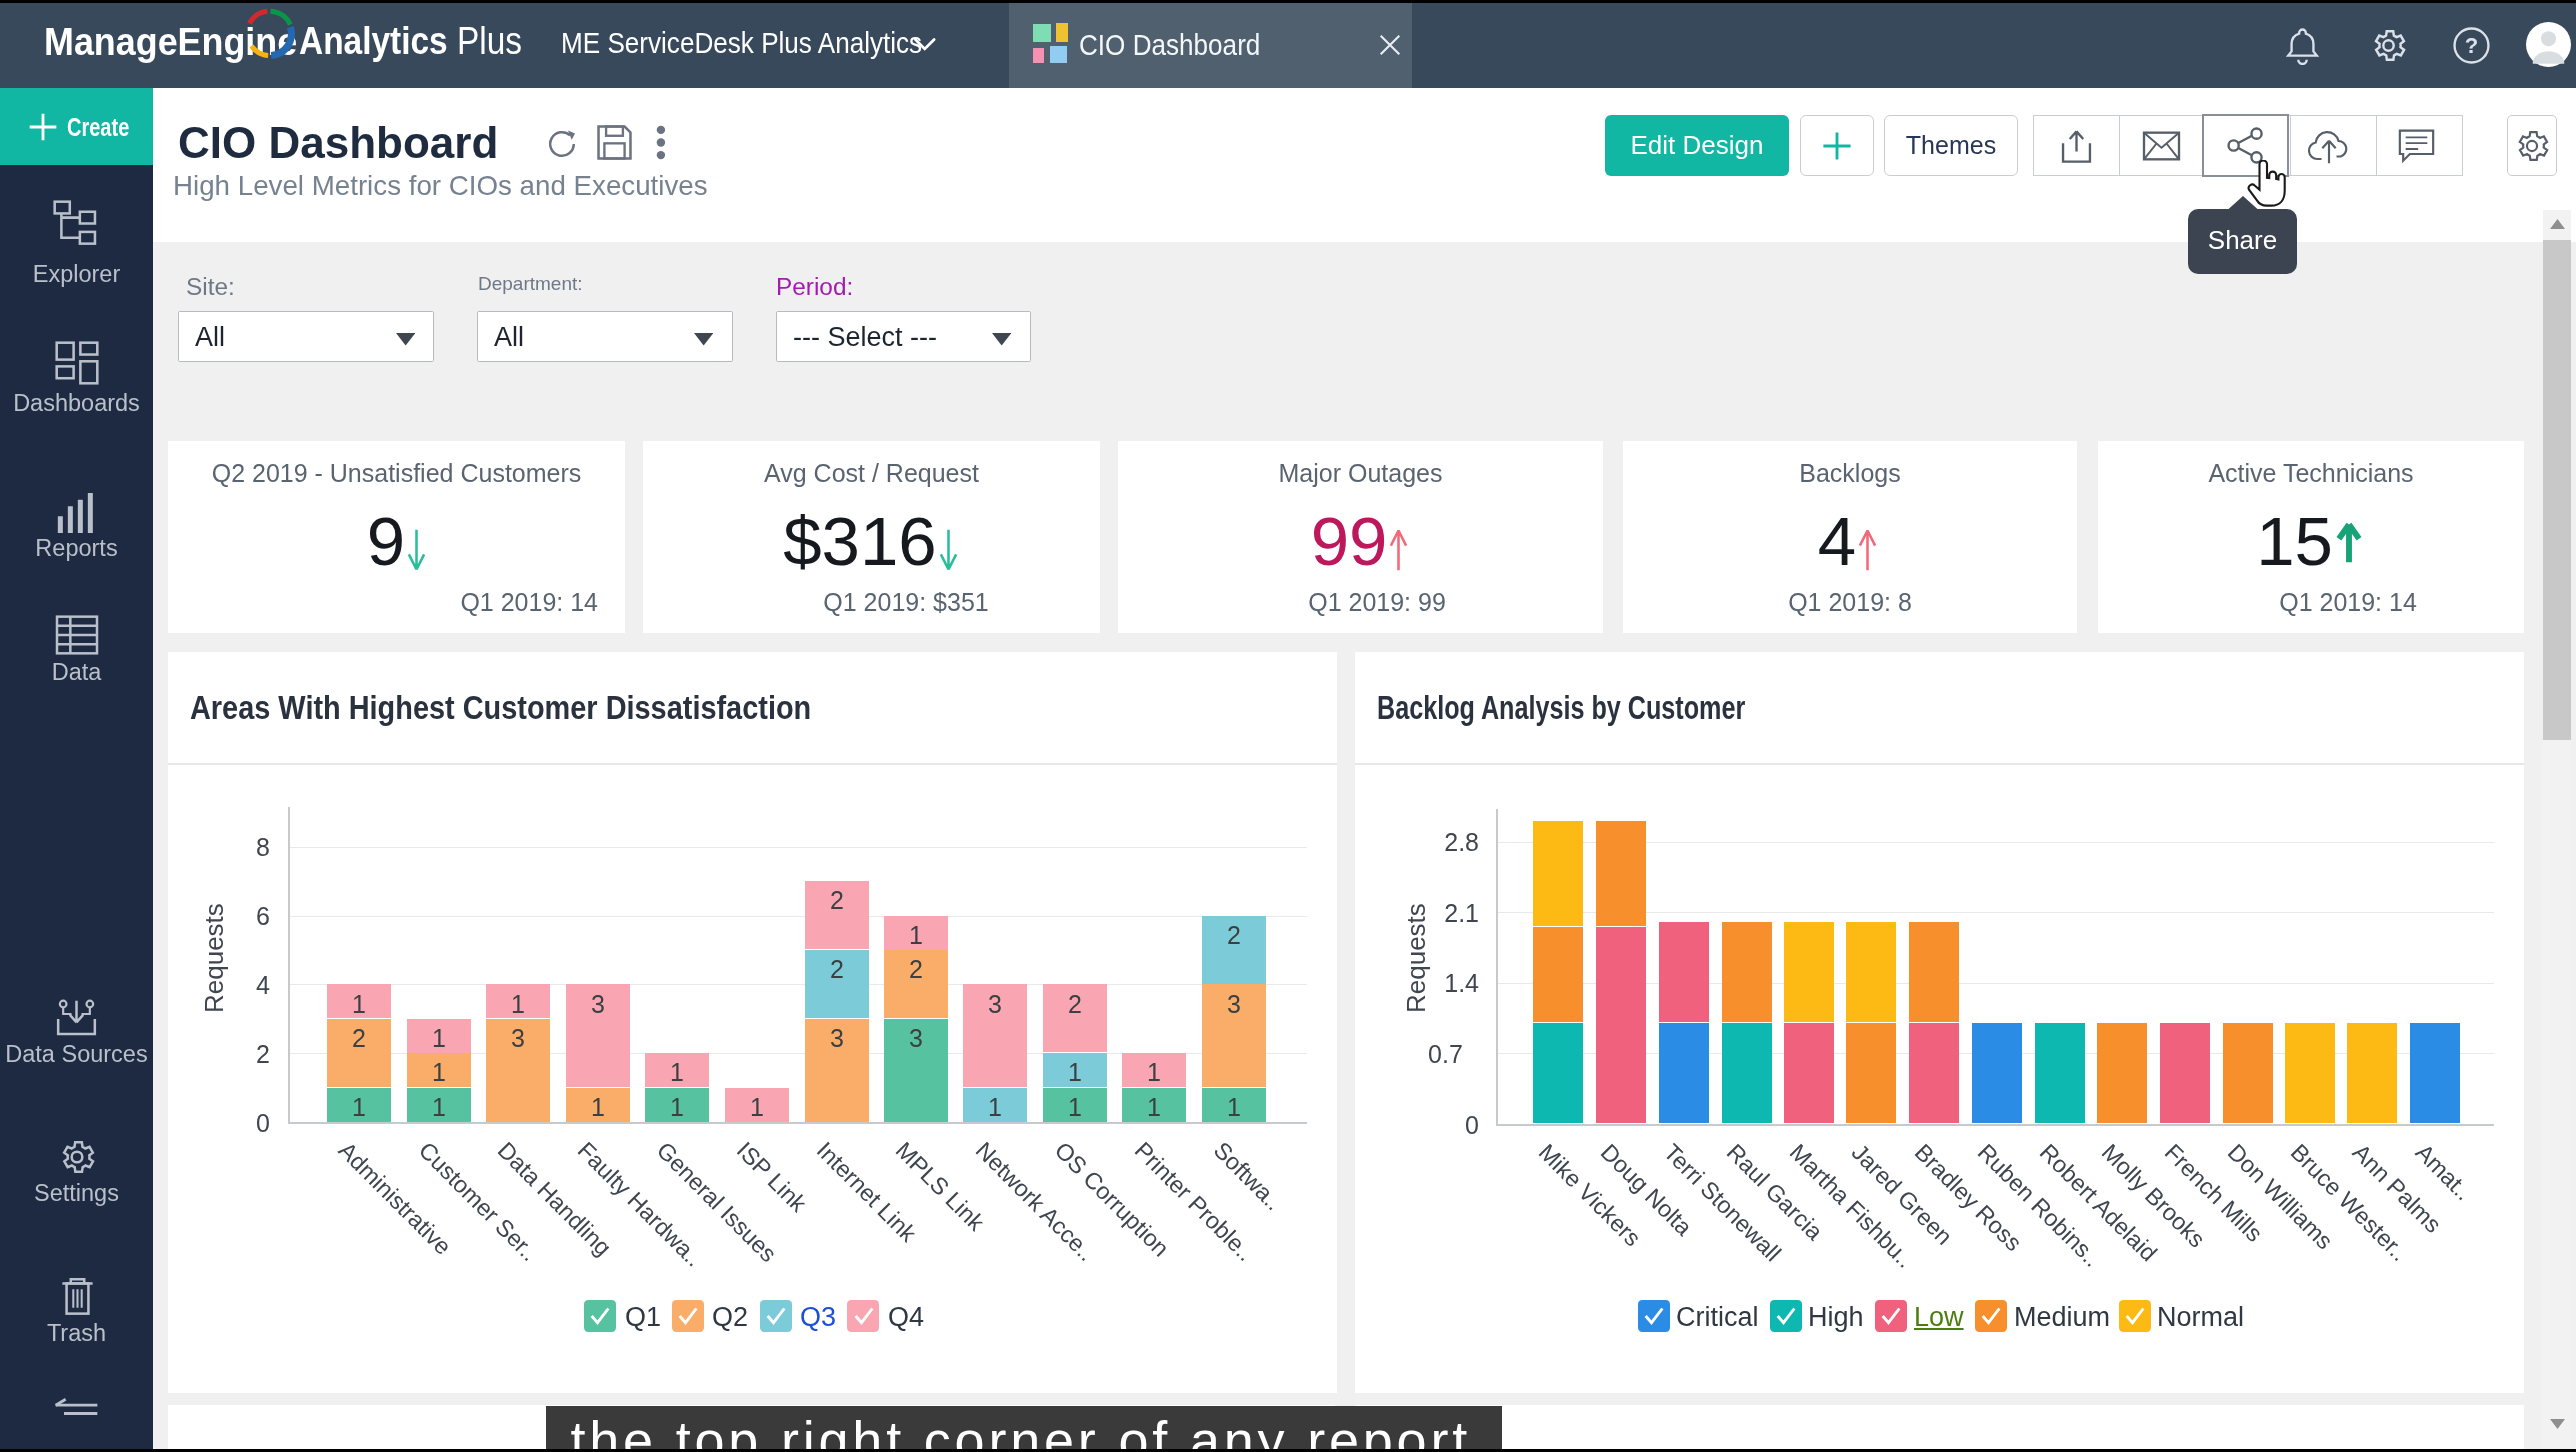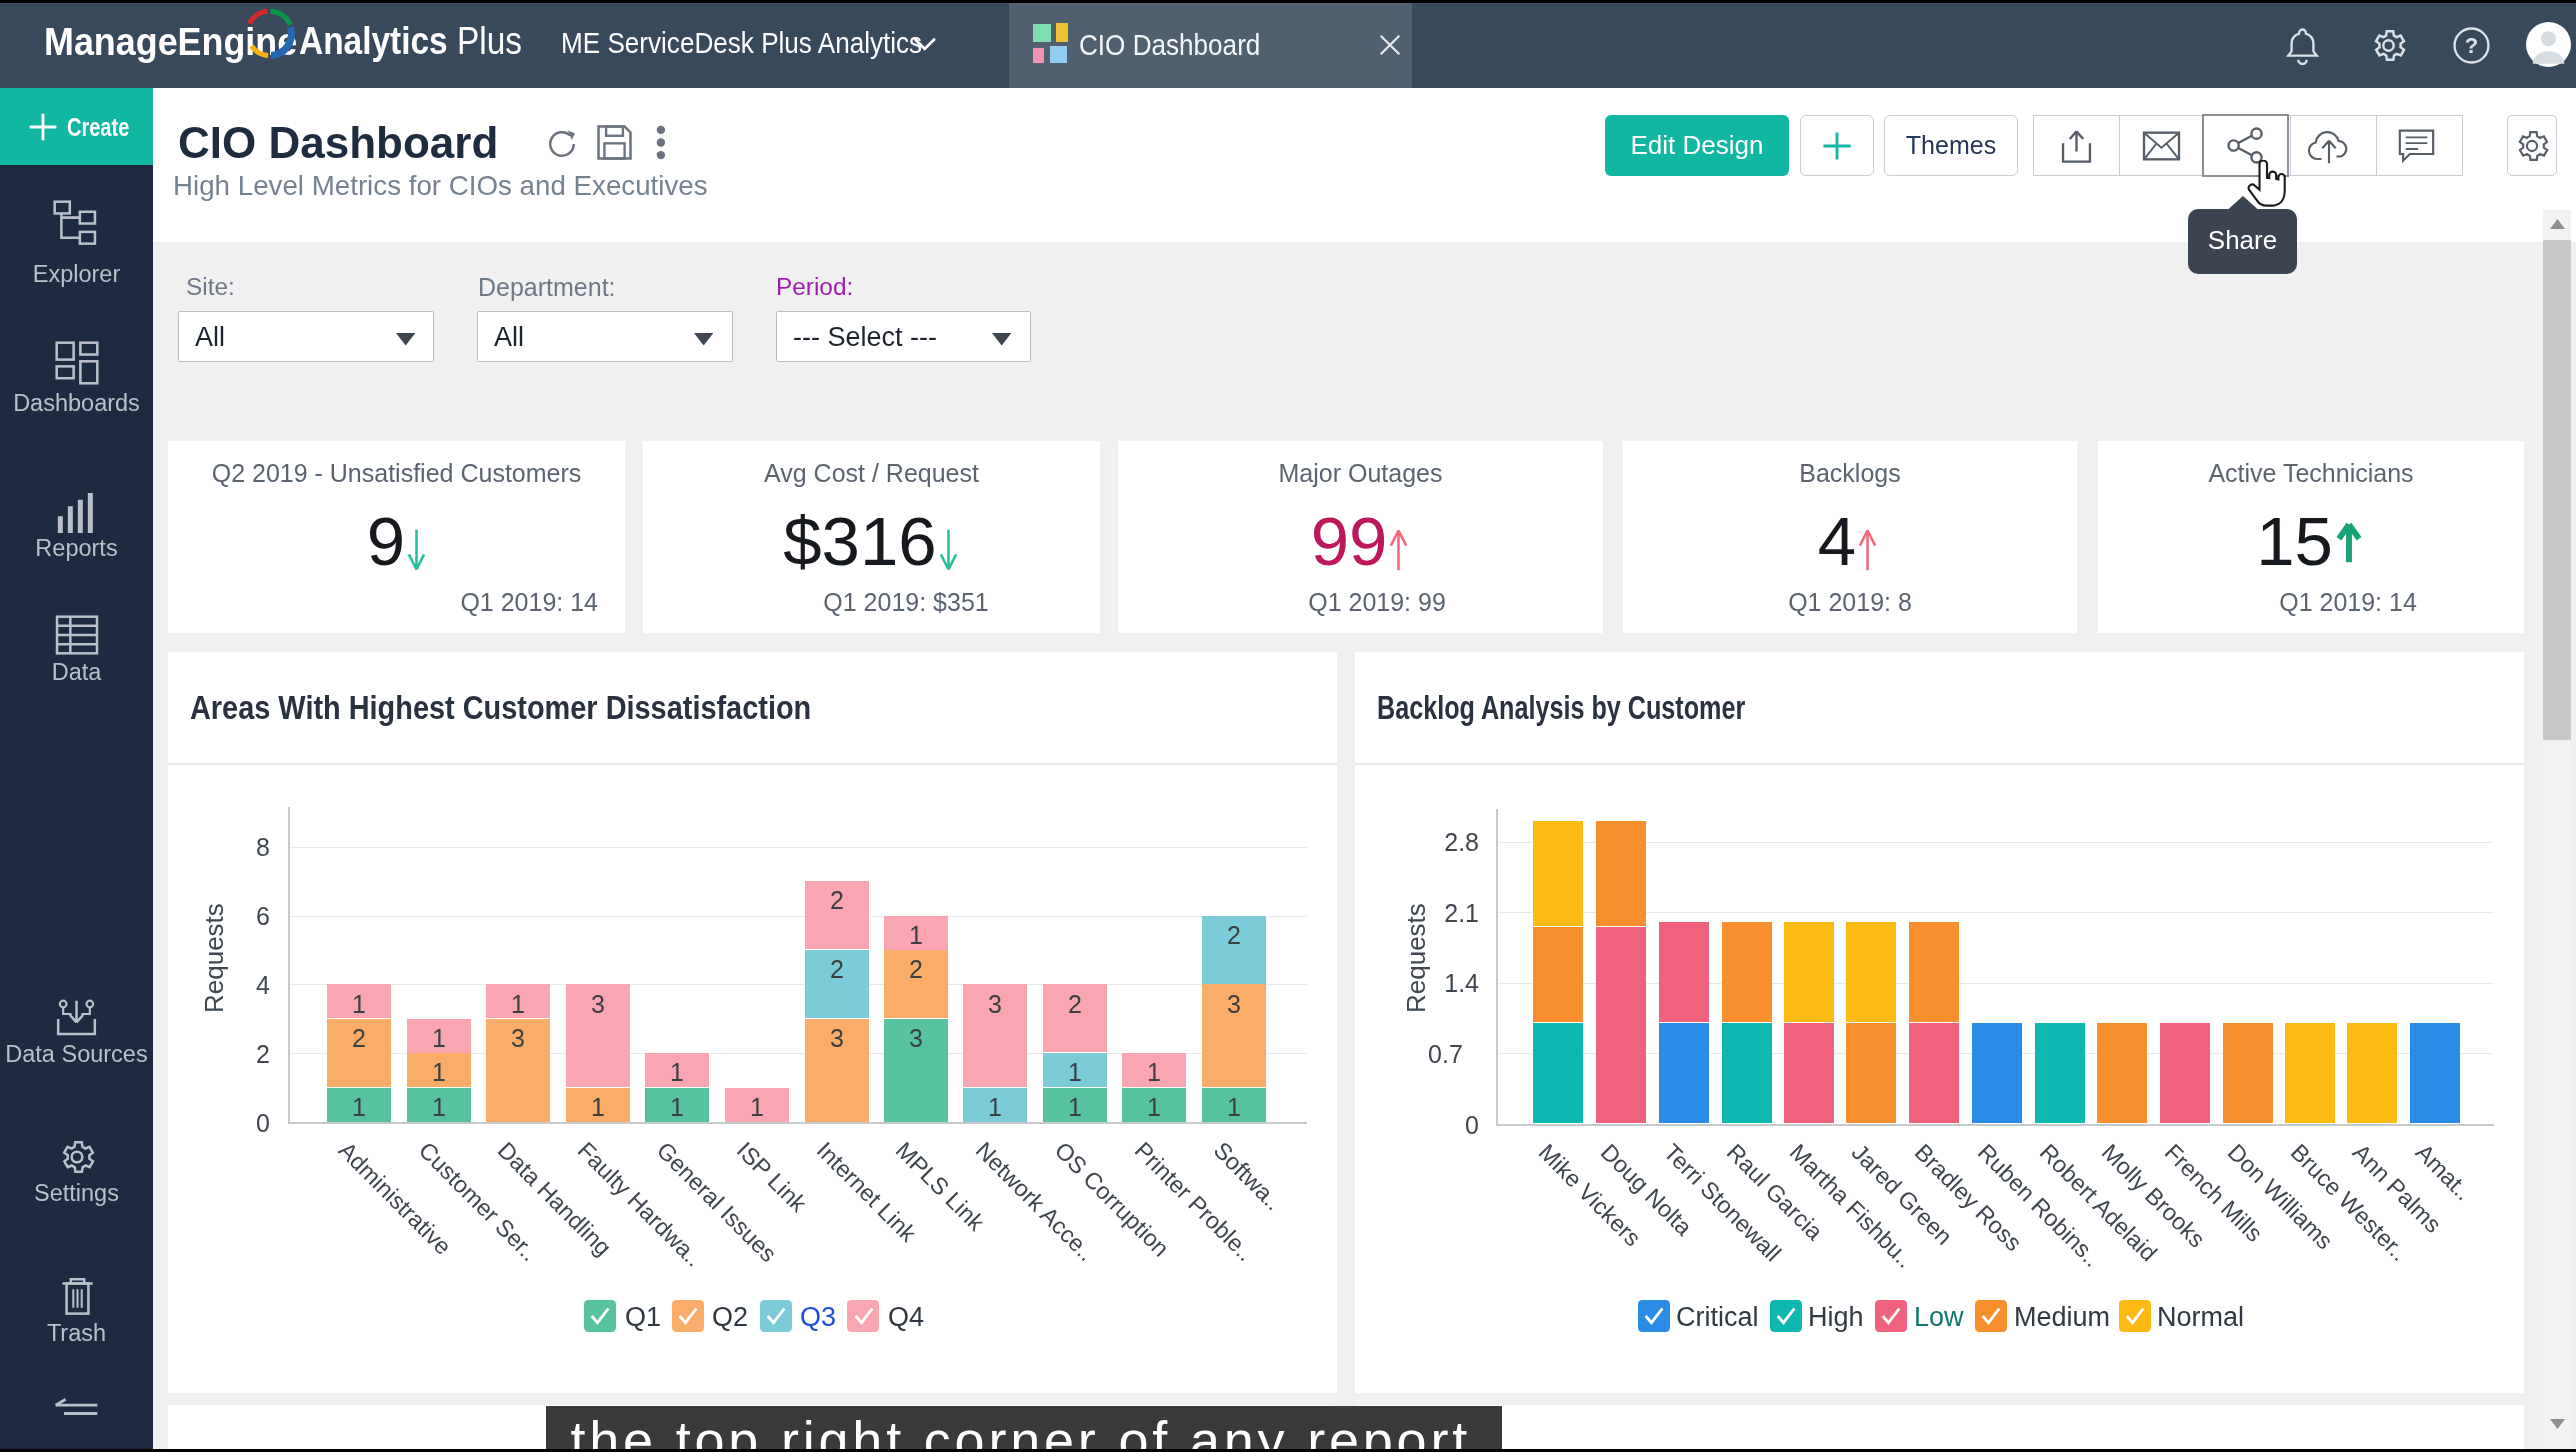--- a/index.html
+++ b/index.html
@@ -165,7 +165,7 @@
     <path d="M0 16 L18 0 L36 16 Z" fill="#3b4450"></path>
   </svg>
 <div class="abs" style="left:186px;top:273px;font-size:24.4px;color:#6e7987;">Site:</div>
-<div class="abs" style="left:478px;top:273px;font-size:25px;color:#6e7987;">Department:</div>
+<div class="abs" style="left:478px;top:273px;font-size:19px;color:#6e7987;">Department:</div>
 <div class="abs" style="left:776px;top:273px;font-size:24.4px;color:#a21caf;">Period:</div>
 <div class="abs" style="left:178px;top:311px;width:256px;height:51px;background:#fff;border:1.7px solid #b6bac1;border-radius:1.7px;"></div>
 <div class="abs" style="left:195px;top:322px;font-size:27px;color:#1c2430;">All</div>

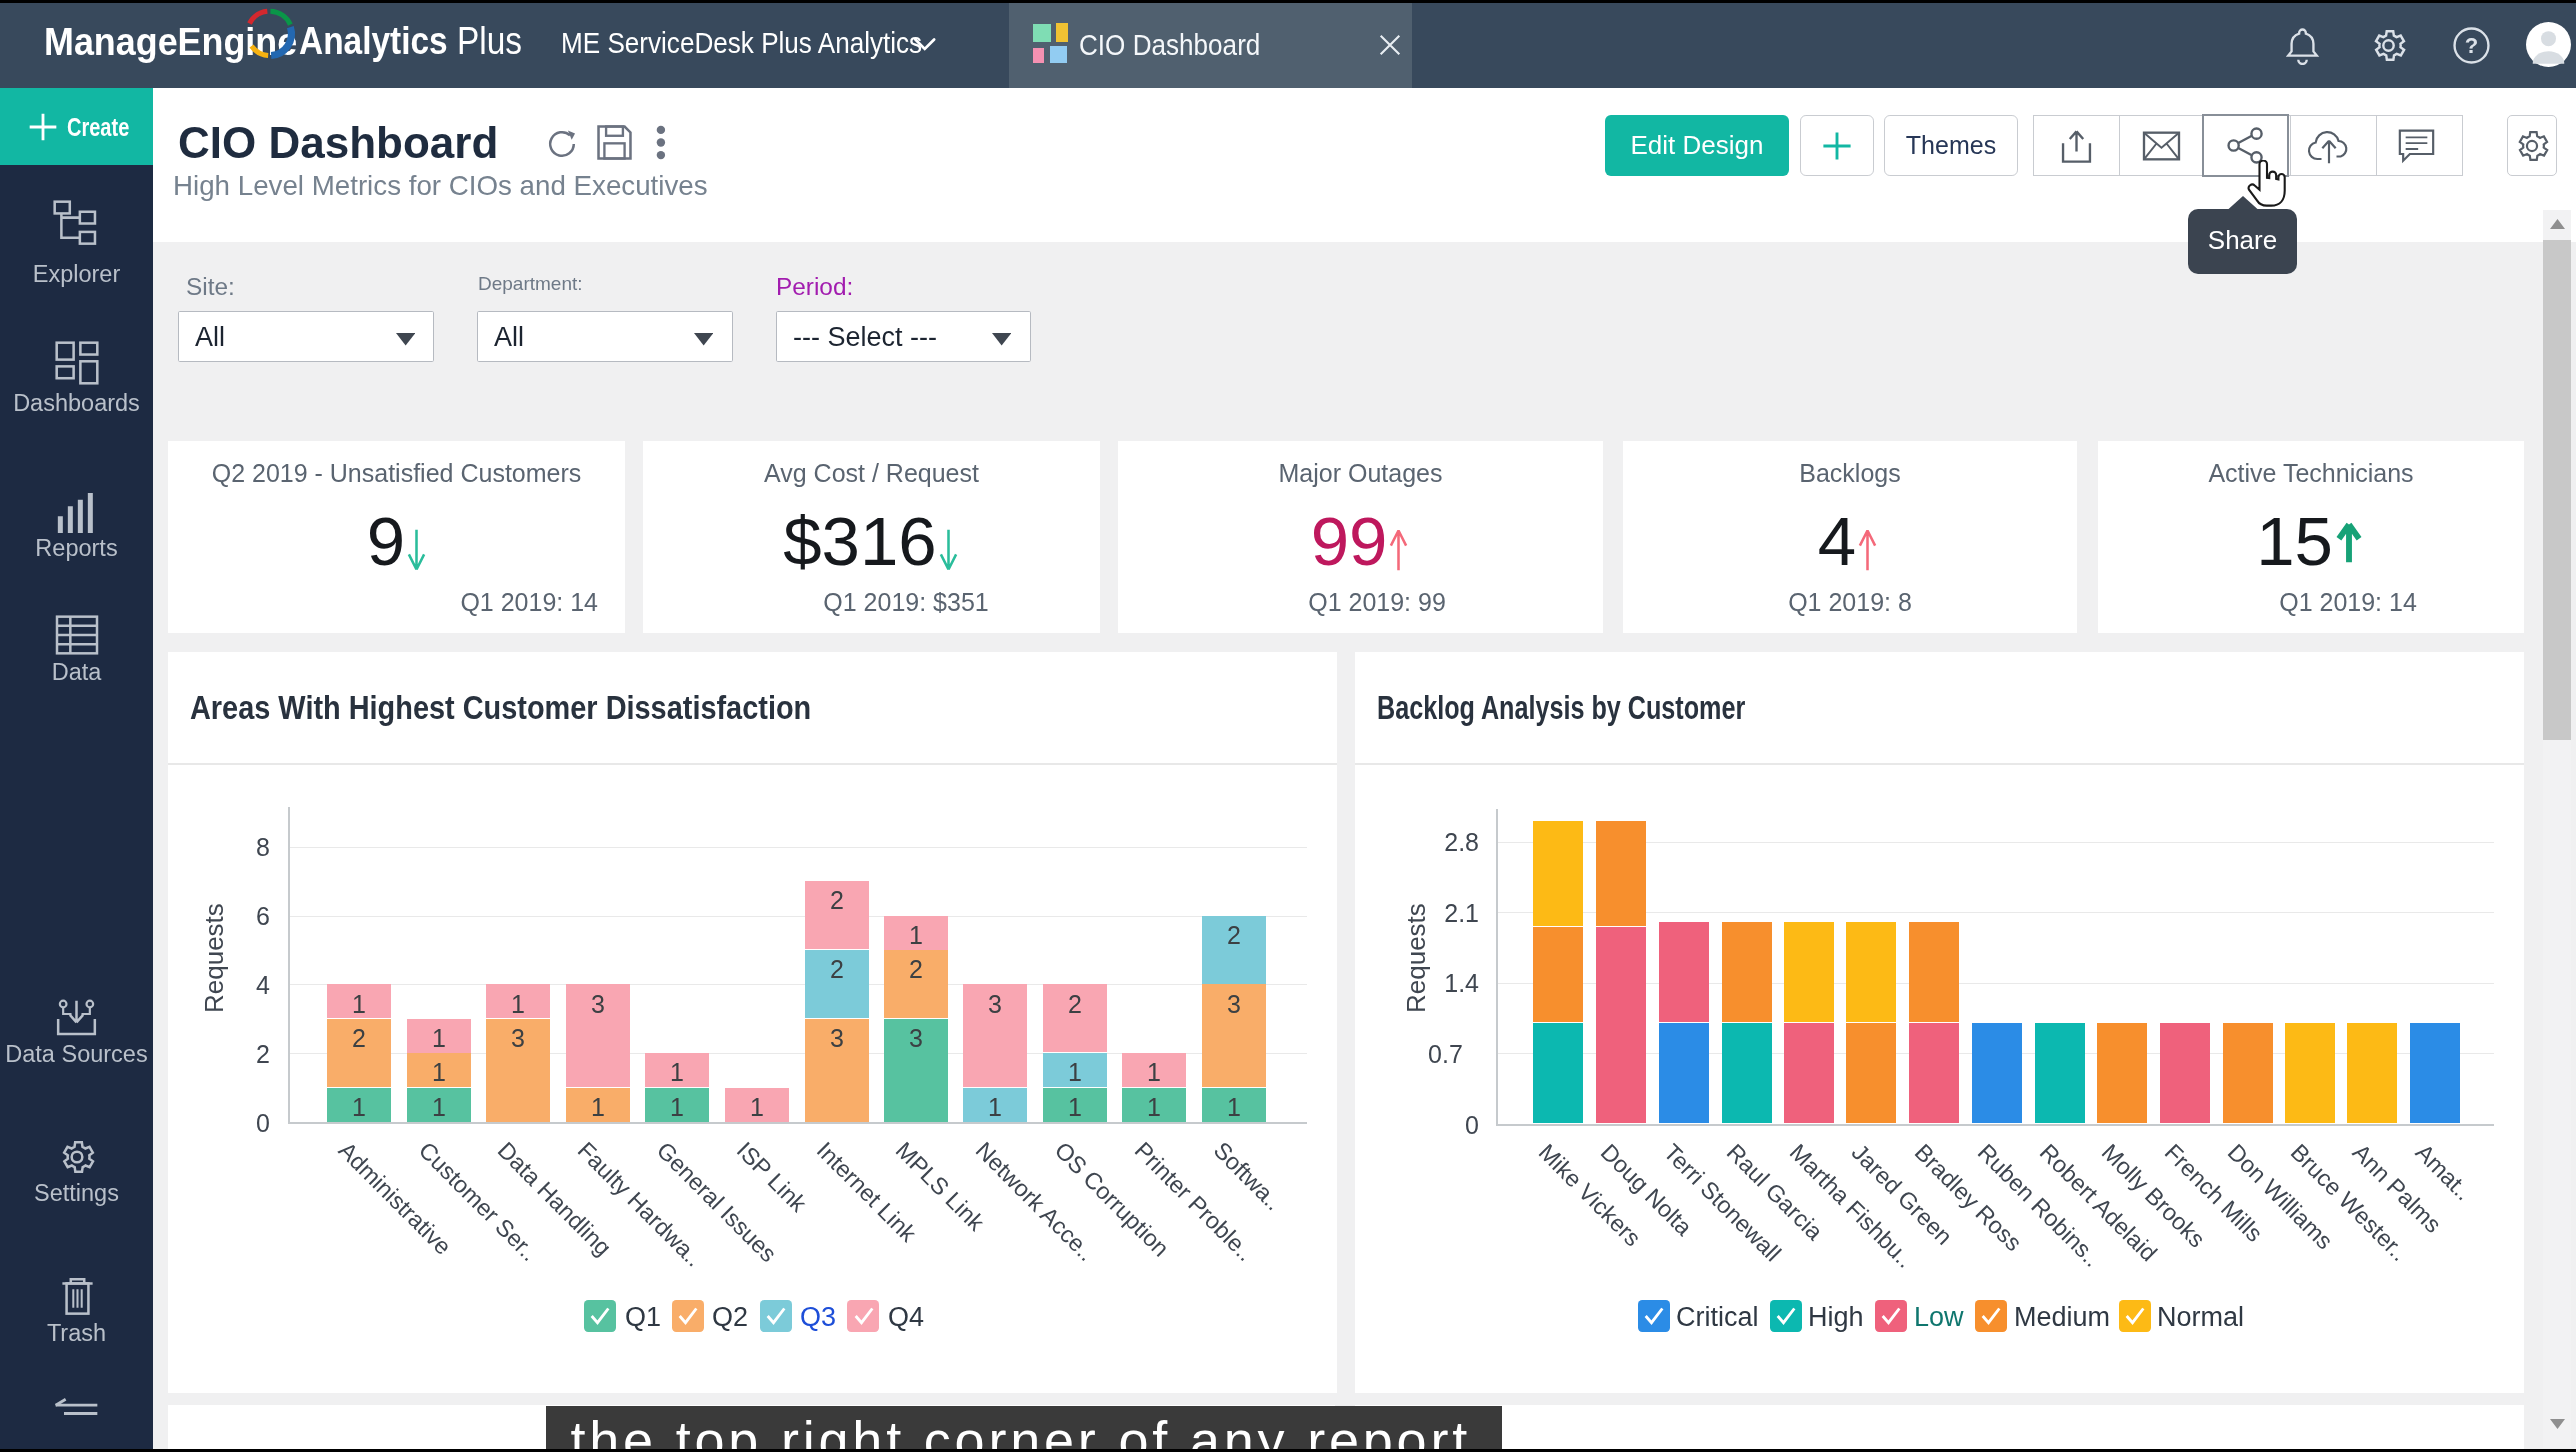--- a/index.html
+++ b/index.html
@@ -399,7 +399,7 @@
 <svg class="abs" style="left:1880px;top:1306px;" width="22" height="20" viewBox="0 0 26 24">
     <path d="M3 12 L10 20 L23 3" fill="none" stroke="#fff" stroke-width="3.4"></path>
   </svg>
-<div class="abs" style="left:1914px;top:1302px;font-size:27px;color:#0f766e;">Low</div>
+<div class="abs" style="left:1914px;top:1302px;font-size:27px;color:#4d7c0f;text-decoration:underline;">Low</div>
 <div class="abs" style="left:1975px;top:1300px;width:32px;height:32px;background:#f78f2d;border-radius:4.2px;"></div>
 <svg class="abs" style="left:1980px;top:1306px;" width="22" height="20" viewBox="0 0 26 24">
     <path d="M3 12 L10 20 L23 3" fill="none" stroke="#fff" stroke-width="3.4"></path>

